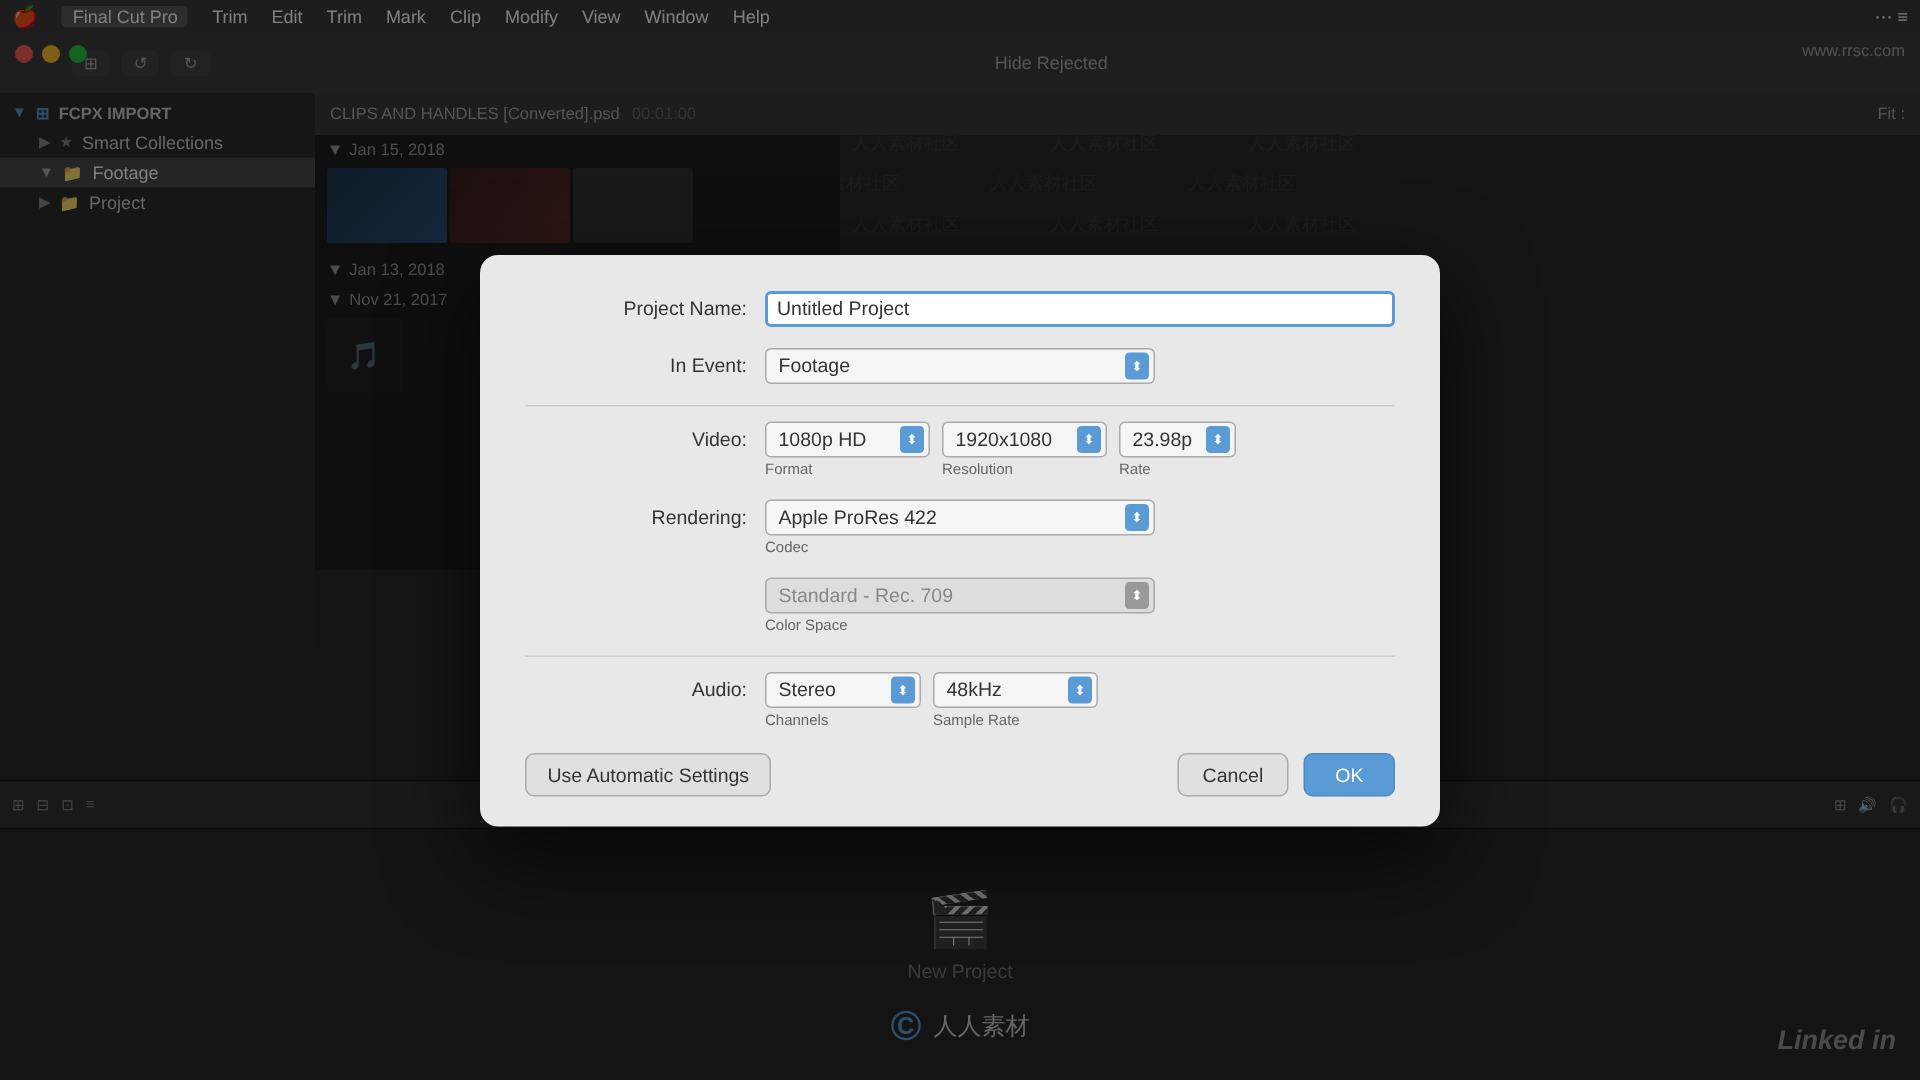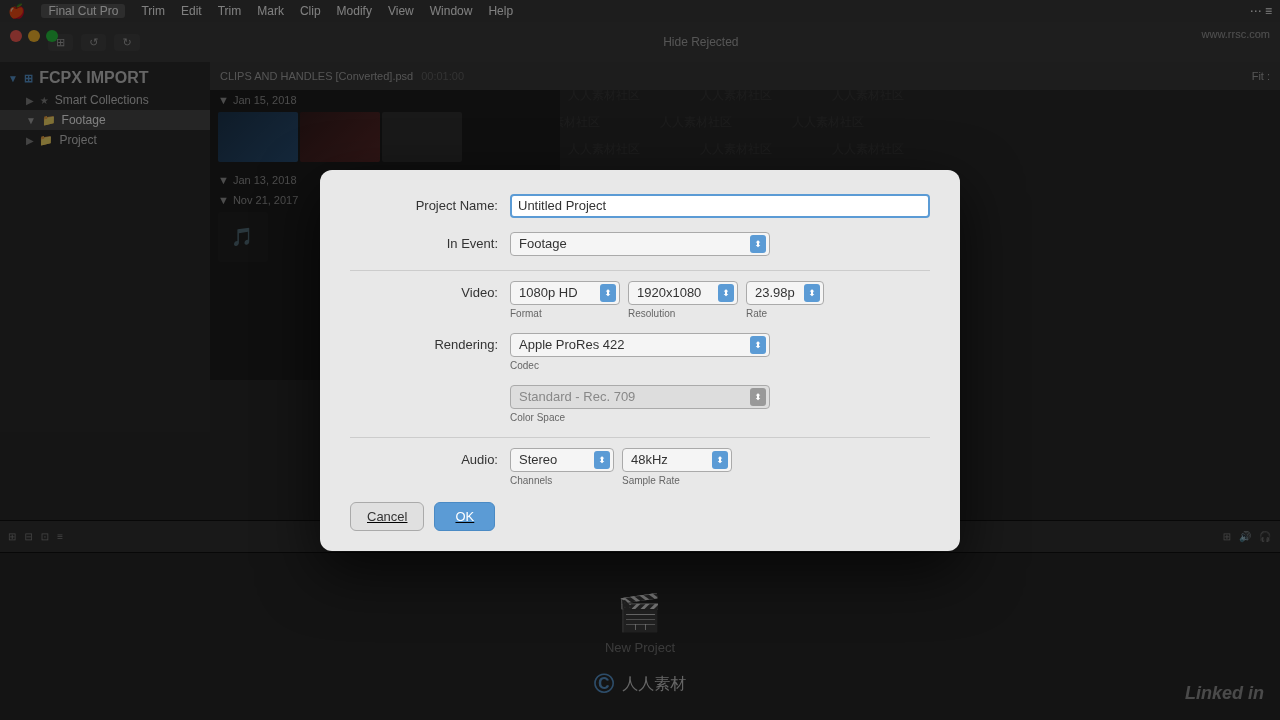--- a/index.html
+++ b/index.html
@@ -548,7 +548,7 @@
   <div class="sidebar-item">
     <span style="font-size:10px; color:#5b9bd5;">▼</span>
     <span style="font-size:11px; color:#5b9bd5; font-weight:bold;">⊞</span>
-    <span style="font-size:16px; color:#ccc; font-weight:bold;">FCPX IMPORT</span>
+    <span style="font-size:11px; color:#ccc; font-weight:bold;">FCPX IMPORT</span>
   </div>
   <div class="sidebar-item">
     <span style="width:12px;"></span>

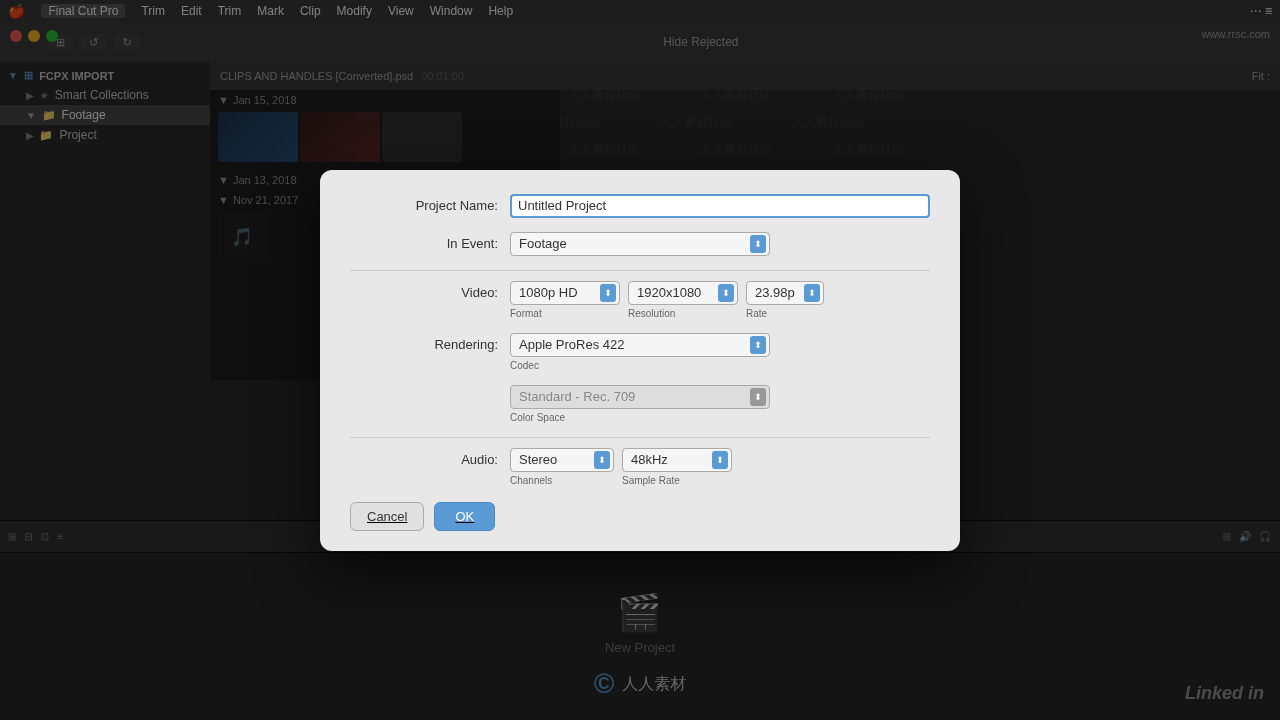--- a/index.html
+++ b/index.html
@@ -756,6 +756,7 @@
     </div>
 
     <div class="modal-buttons">
+      <button class="btn-auto">Use Automatic Settings</button>
       <div class="btn-group">
         <button class="btn-cancel">Cancel</button>
         <button class="btn-ok">OK</button>

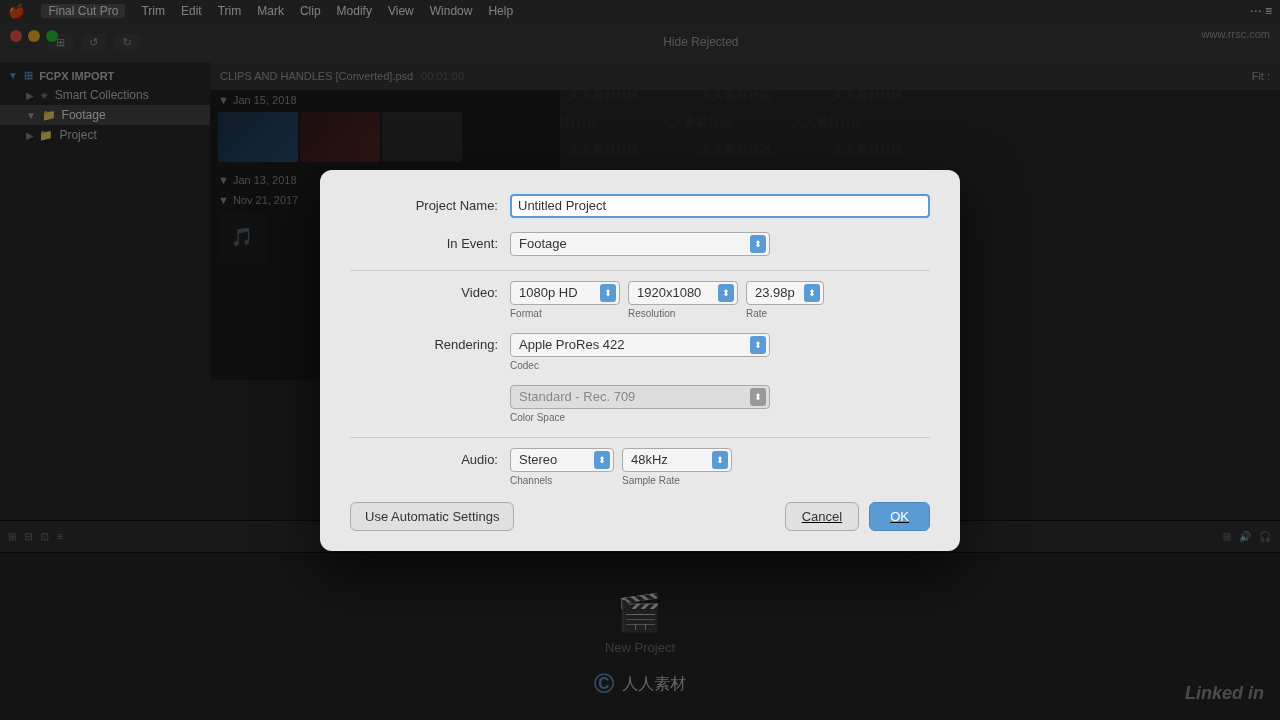--- a/index.html
+++ b/index.html
@@ -316,7 +316,6 @@
     .btn-group {
       display: flex;
       gap: 10px;
-      text-decoration: underline;
     }
 
     .btn-cancel {

